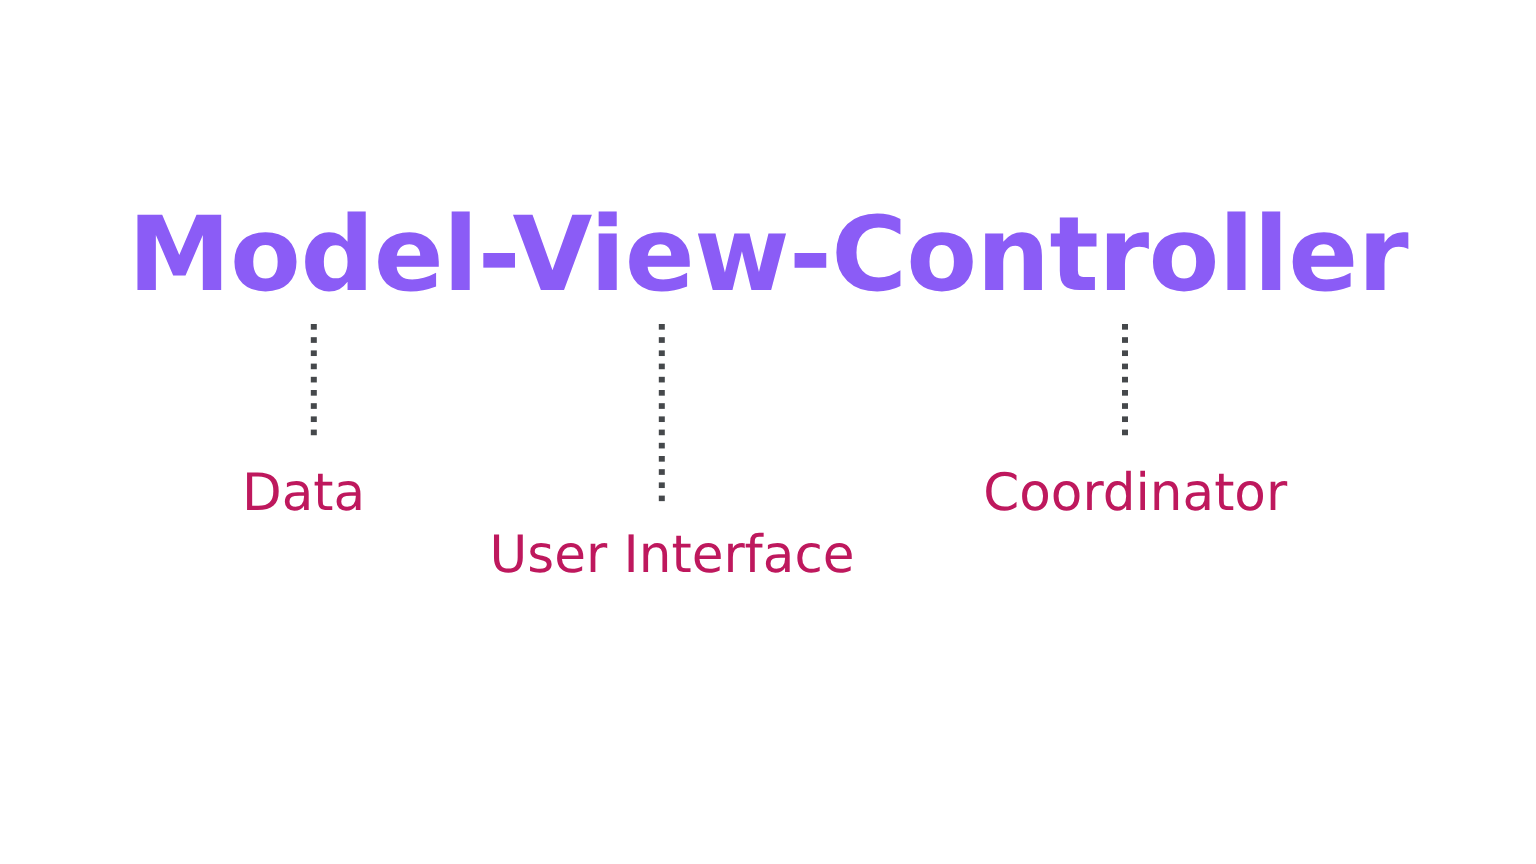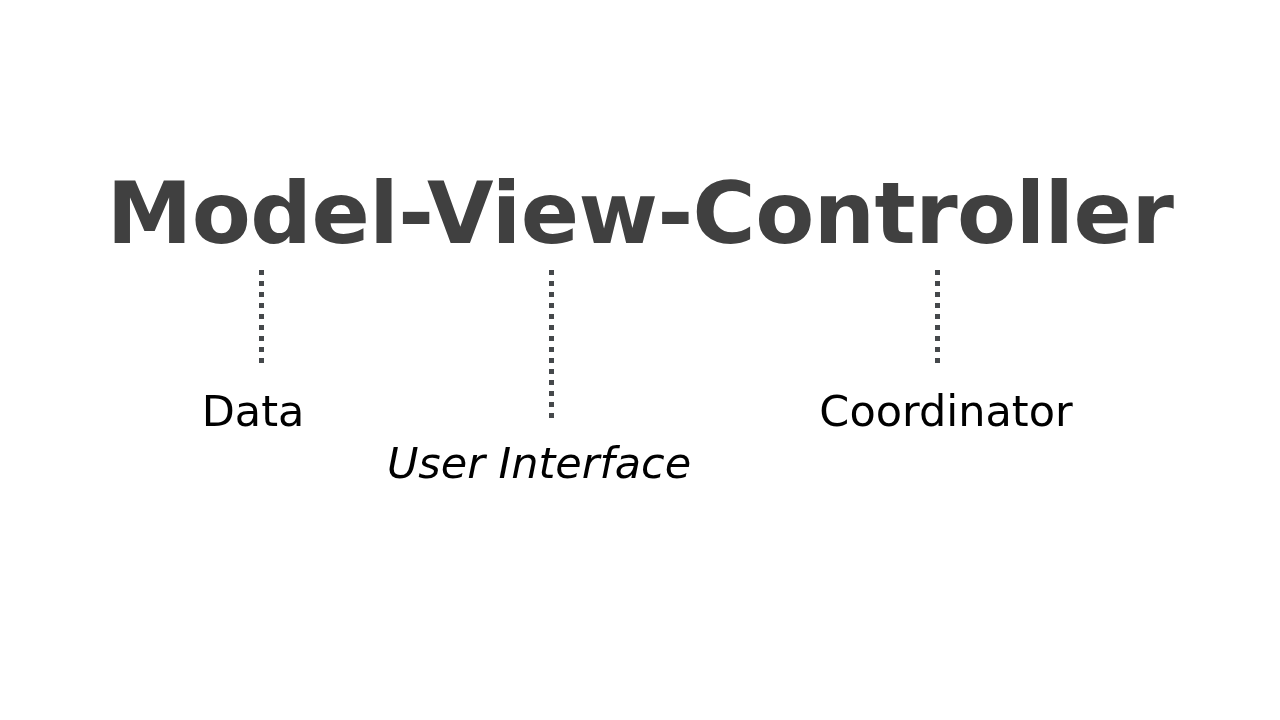--- a/index.html
+++ b/index.html
@@ -33,7 +33,7 @@
     font-size: 86px;
     line-height: 100px;
     letter-spacing: -0.5px;
-    color: #404040;
+    color: #8b5cf6;
     white-space: nowrap;
   }
 

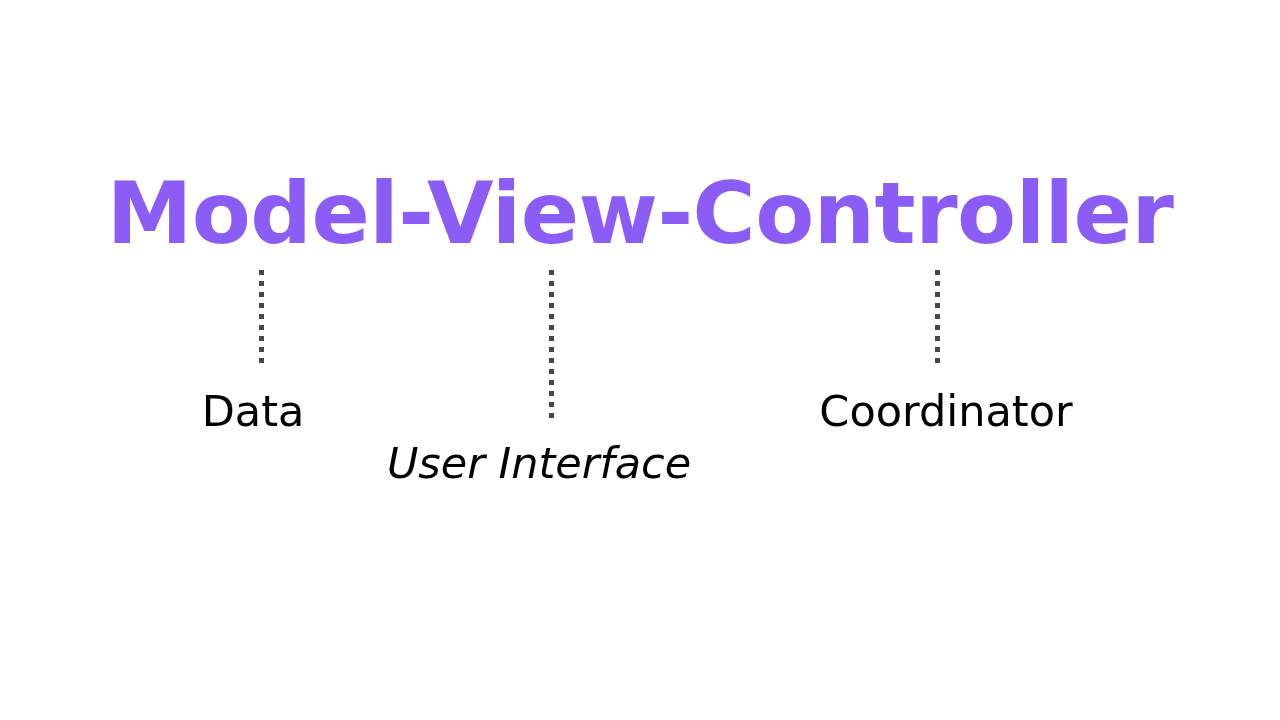--- a/index.html
+++ b/index.html
@@ -61,7 +61,7 @@
     font-weight: 400;
     font-size: 43px;
     line-height: 52px;
-    color: #000000;
+    color: #be185d;
     white-space: nowrap;
     text-align: center;
     transform: translateX(-50%);

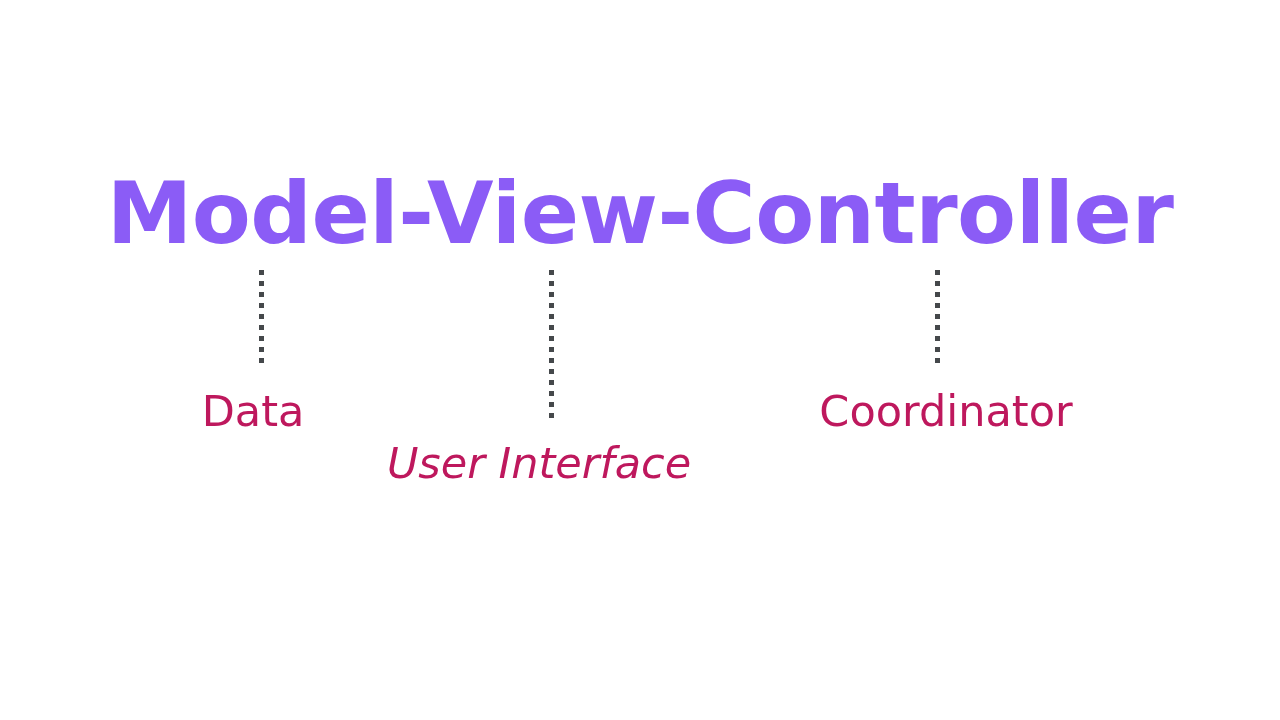--- a/index.html
+++ b/index.html
@@ -67,7 +67,7 @@
     transform: translateX(-50%);
   }
   .leaf-label.l-data   { left: 253px; top: 385px; }
-  .leaf-label.l-ui     { left: 539px; top: 437px; font-style: italic; }
+  .leaf-label.l-ui     { left: 560px; top: 437px; }
   .leaf-label.l-coord  { left: 926px; top: 385px; margin-left: 20px; }
 </style>
 </head>

